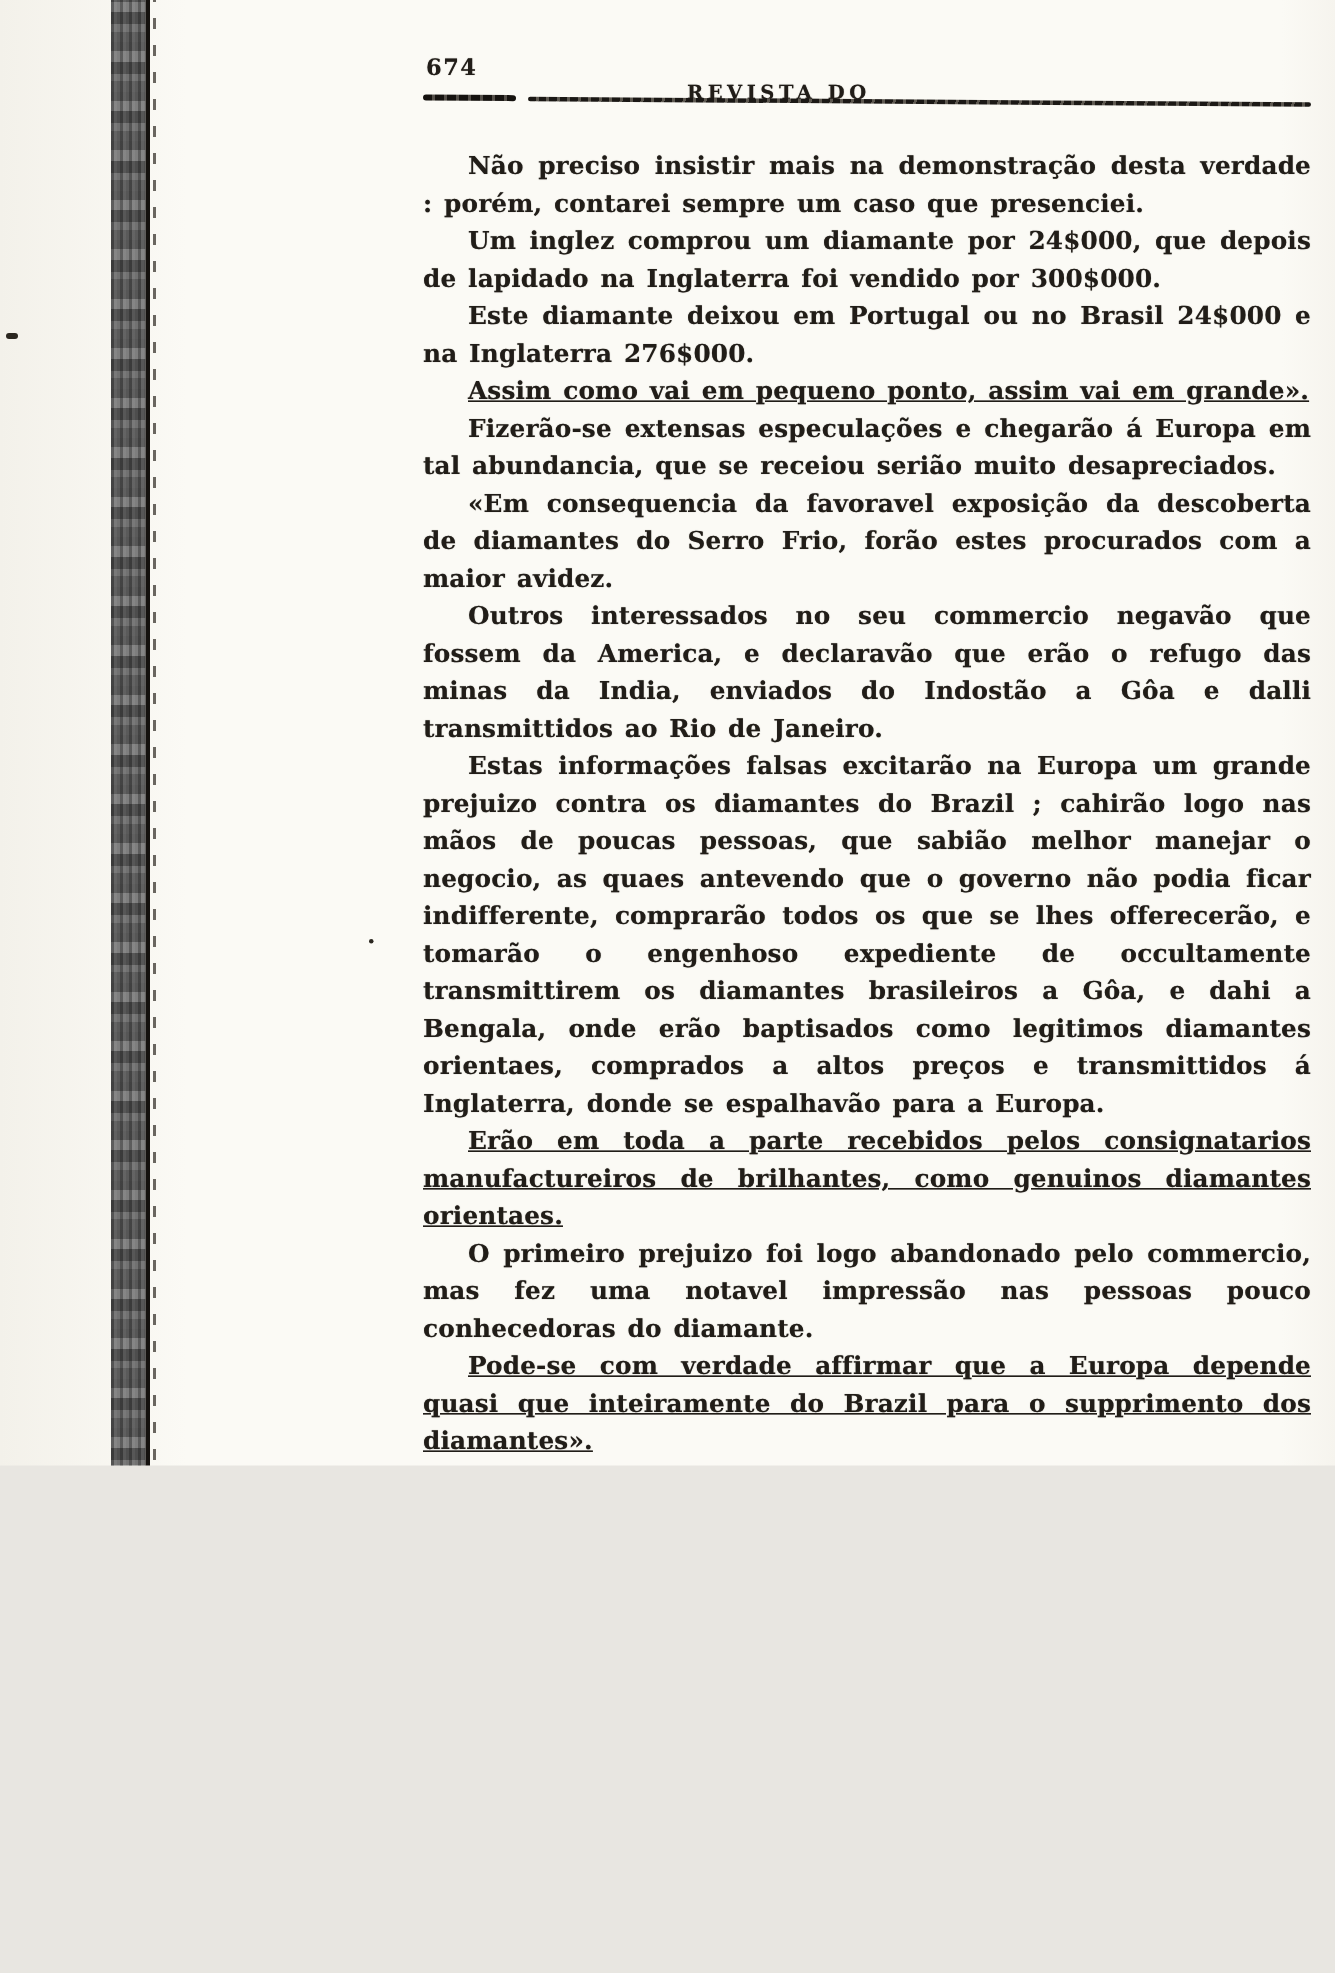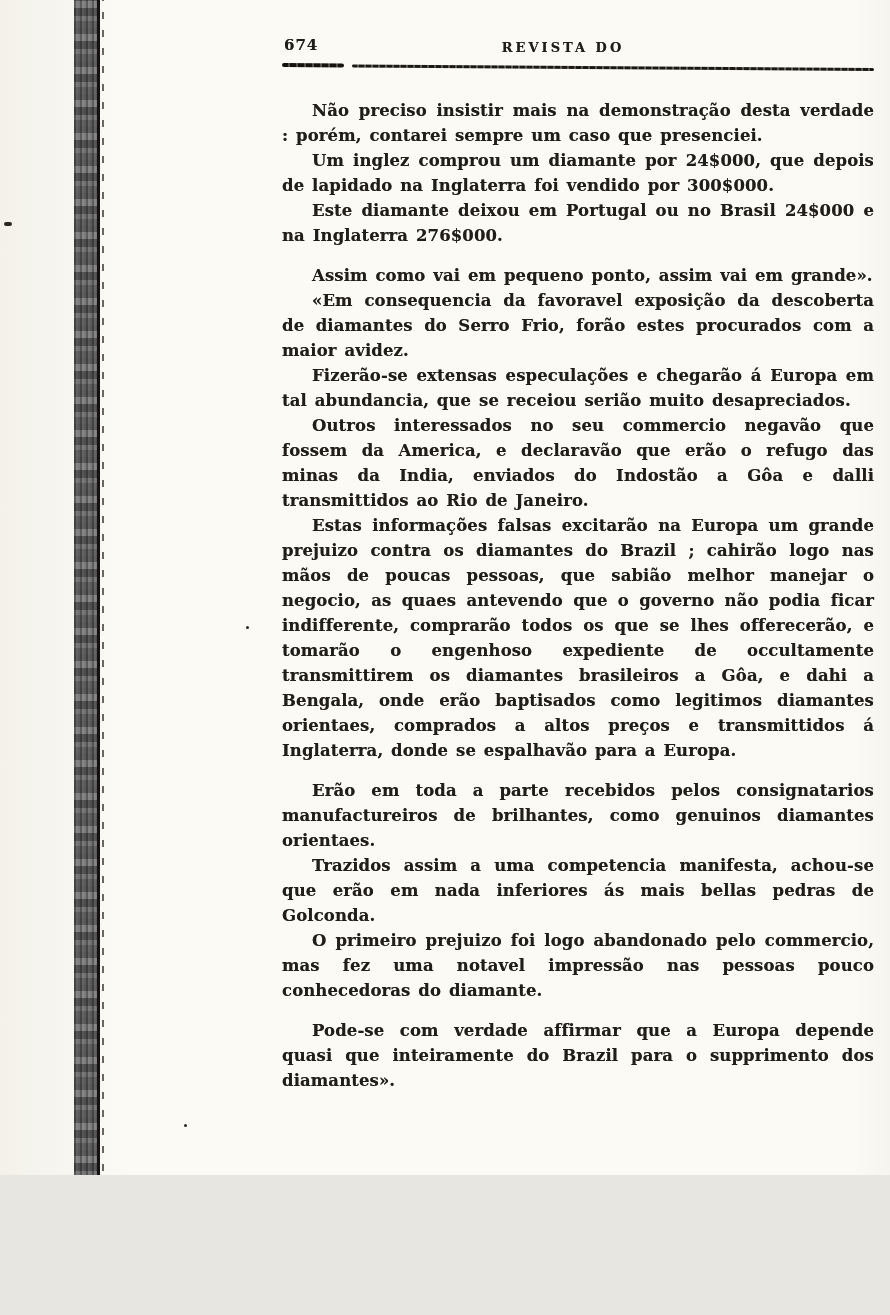--- a/index.html
+++ b/index.html
@@ -7,7 +7,7 @@
   :root{--ink:#211d18;--paper:#fbfaf5;--spine:#5a5a5a;}
 
   .sheet{
-    position:relative;width:890px;height:1175px;overflow:hidden;
+    position:relative;width:890px;height:977px;overflow:hidden;
     background:linear-gradient(90deg,#f3f1ea 0,var(--paper) 14%,var(--paper) 96%,#f6f4ee 100%);
     color:var(--ink);
   }

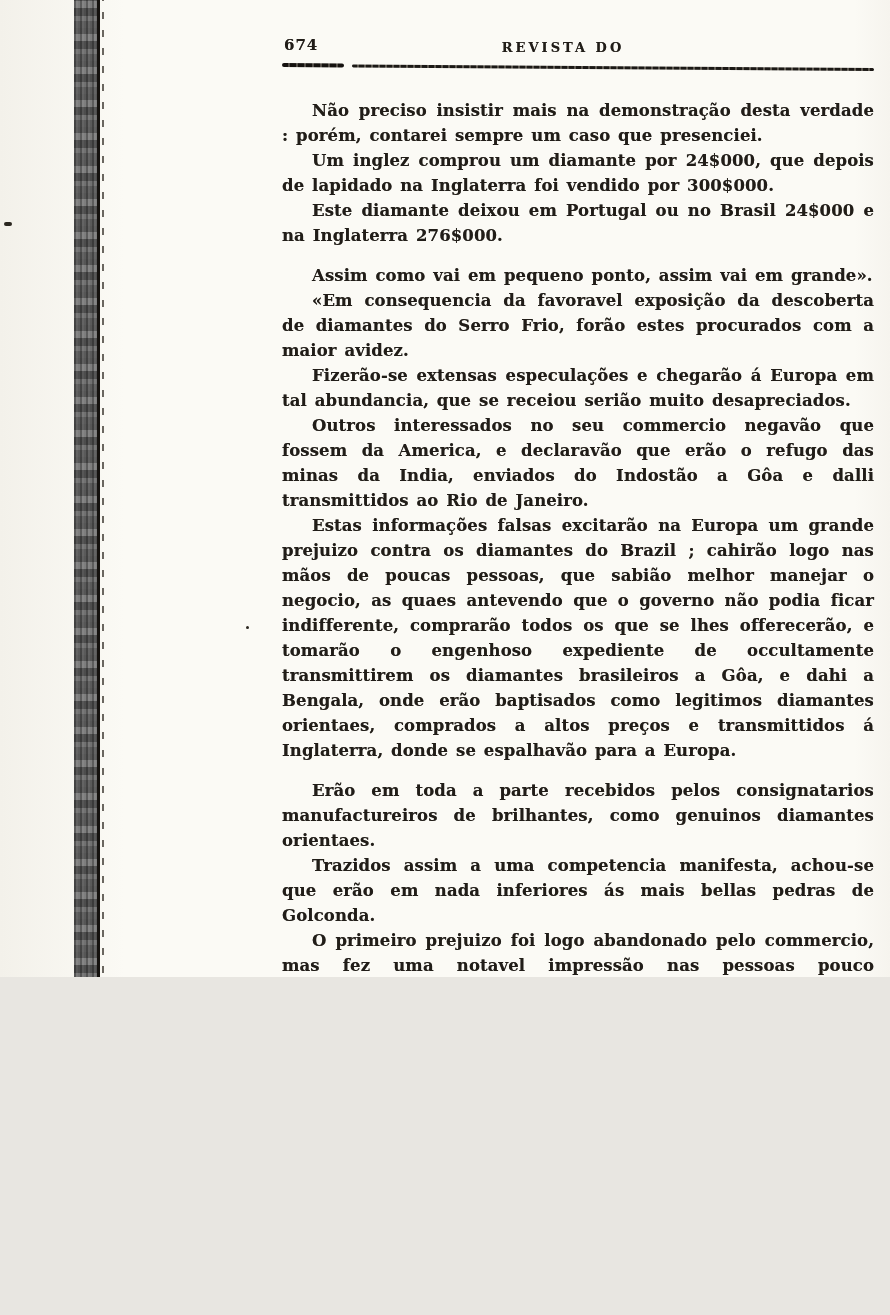--- a/index.html
+++ b/index.html
@@ -33,7 +33,7 @@
     text-shadow:0 0 .6px rgba(33,29,24,.6);
   }
   .journal{
-    position:absolute;left:176px;top:4px;width:210px;text-align:center;
+    position:absolute;left:176px;top:19px;width:210px;text-align:left;
     font-size:13px;font-weight:bold;letter-spacing:3px;
     text-shadow:0 0 .6px rgba(33,29,24,.6);
   }

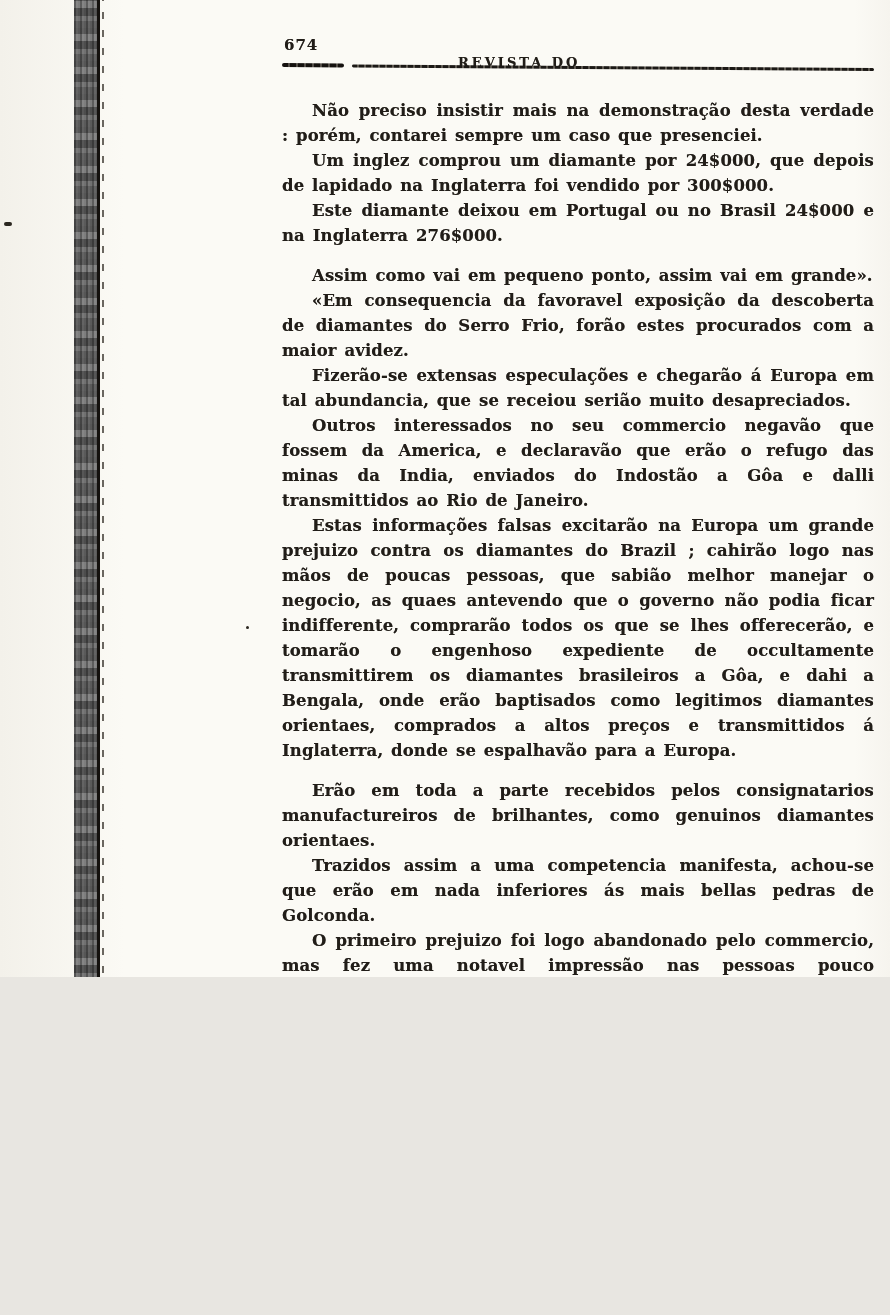--- a/index.html
+++ b/index.html
@@ -56,7 +56,7 @@
     letter-spacing:.1px;word-spacing:2px;
     text-shadow:0 0 .6px rgba(33,29,24,.55);
   }
-  .bodytext p.gap{margin-top:15px;}
+  .bodytext p.gap{text-decoration:underline;}
   .it{font-style:italic;font-weight:bold;}
 
   .speck{position:absolute;background:#2b2720;border-radius:50%;}

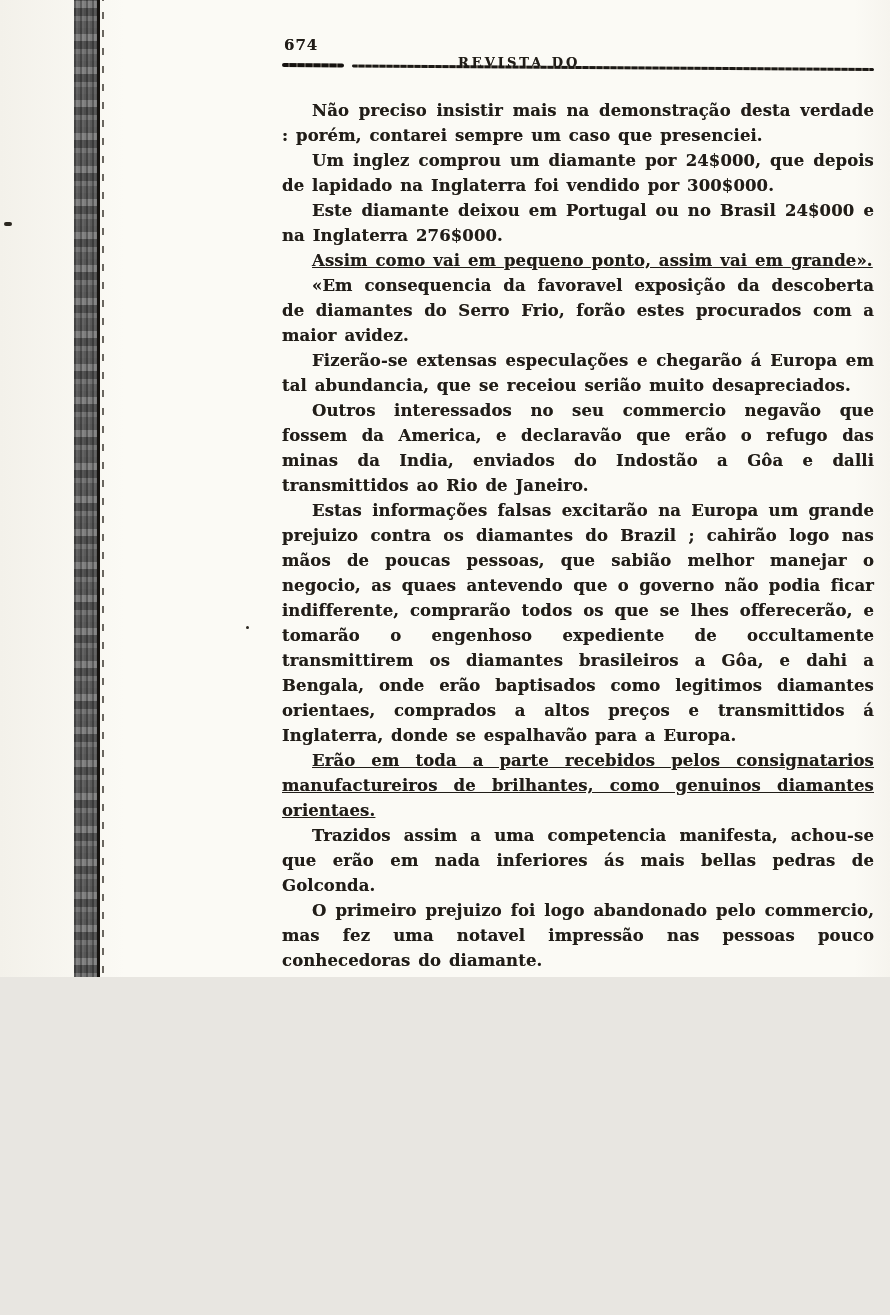--- a/index.html
+++ b/index.html
@@ -93,8 +93,8 @@
       <p><span>Um inglez comprou um diamante por 24$000, que depois de lapidado na Inglaterra foi vendido por 300$000.</span></p>
       <p><span>Este diamante deixou em Portugal ou no Brasil 24$000 e na Inglaterra 276$000.</span></p>
       <p class="gap"><span>Assim como vai em pequeno ponto, assim vai em grande».</span></p>
+      <p><span>Fizerão-se extensas especulações e chegarão á Europa em tal abundancia, que se receiou serião muito desapreciados.</span></p>
       <p><span>«Em consequencia da favoravel exposição da descoberta de diamantes do Serro Frio, forão estes procurados com a maior avidez.</span></p>
-      <p><span>Fizerão-se extensas especulações e chegarão á Europa em tal abundancia, que se receiou serião muito desapreciados.</span></p>
       <p><span>Outros interessados no seu commercio negavão que fossem da America, e declaravão que erão o refugo das minas da India, enviados do Indostão a Gôa e dalli transmittidos ao Rio de Janeiro.</span></p>
       <p><span>Estas informações falsas excitarão na Europa um grande prejuizo contra os diamantes do Brazil ; cahirão logo nas mãos de poucas pessoas, que sabião melhor manejar o negocio, as quaes antevendo que o governo não podia ficar indifferente, comprarão todos os que se lhes offerecerão, e tomarão o engenhoso expediente de occultamente transmittirem os diamantes brasileiros a Gôa, e dahi a Bengala, onde erão baptisados como legitimos diamantes orientaes, comprados a altos preços e transmittidos á Inglaterra, donde se espalhavão para a Europa.</span></p>
       <p class="gap"><span>Erão em toda a parte recebidos pelos consignatarios manufactureiros de brilhantes, como genuinos diamantes orientaes.</span></p>

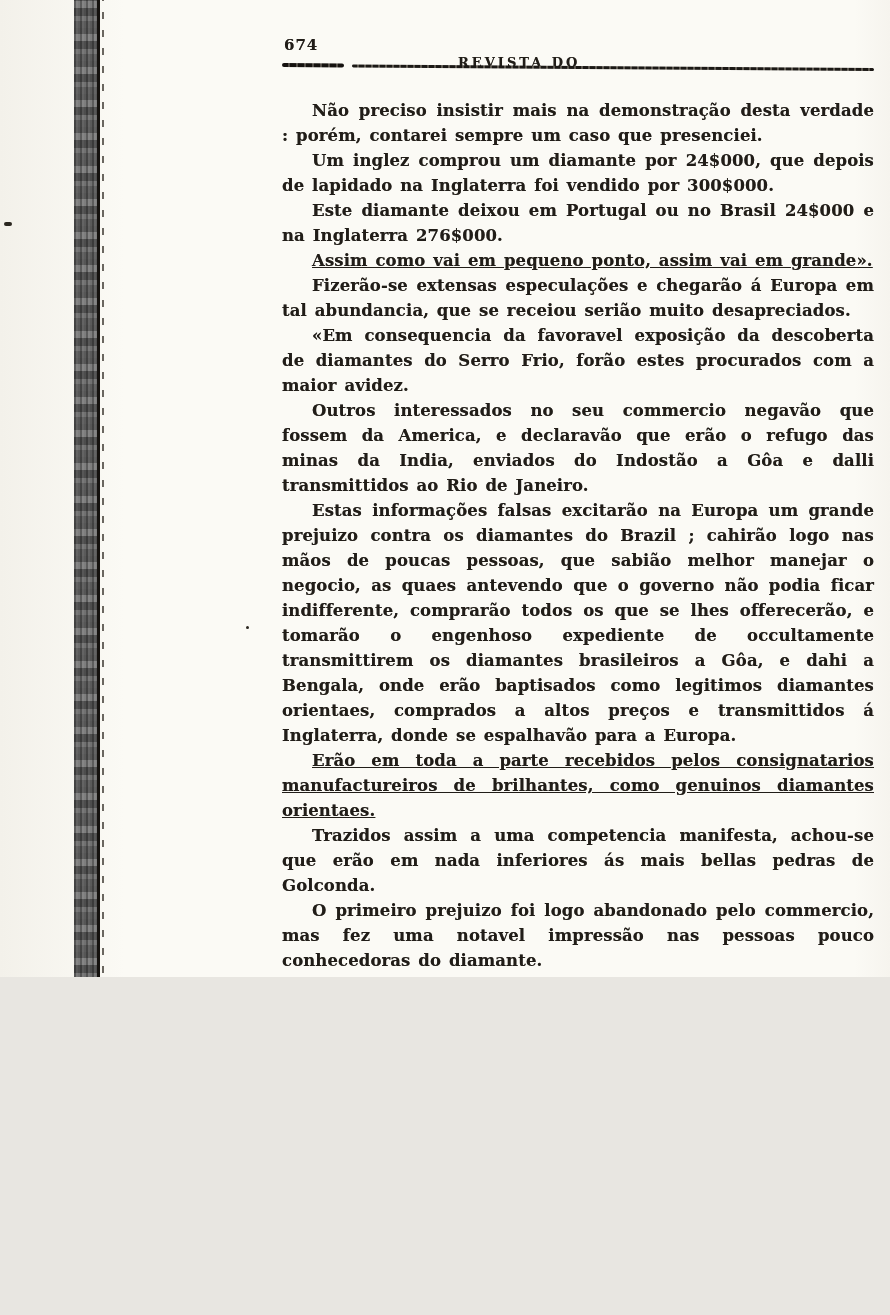--- a/index.html
+++ b/index.html
@@ -98,7 +98,6 @@
       <p><span>Outros interessados no seu commercio negavão que fossem da America, e declaravão que erão o refugo das minas da India, enviados do Indostão a Gôa e dalli transmittidos ao Rio de Janeiro.</span></p>
       <p><span>Estas informações falsas excitarão na Europa um grande prejuizo contra os diamantes do Brazil ; cahirão logo nas mãos de poucas pessoas, que sabião melhor manejar o negocio, as quaes antevendo que o governo não podia ficar indifferente, comprarão todos os que se lhes offerecerão, e tomarão o engenhoso expediente de occultamente transmittirem os diamantes brasileiros a Gôa, e dahi a Bengala, onde erão baptisados como legitimos diamantes orientaes, comprados a altos preços e transmittidos á Inglaterra, donde se espalhavão para a Europa.</span></p>
       <p class="gap"><span>Erão em toda a parte recebidos pelos consignatarios manufactureiros de brilhantes, como genuinos diamantes orientaes.</span></p>
-      <p><span>Trazidos assim a uma competencia manifesta, achou-se que erão em nada inferiores ás mais bellas pedras de Golconda.</span></p>
       <p><span>O primeiro prejuizo foi logo abandonado pelo commercio, mas fez uma notavel impressão nas pessoas pouco conhecedoras do diamante.</span></p>
       <p class="gap"><span>Pode-se com verdade affirmar que a Europa depende quasi que inteiramente do Brazil para o supprimento dos diamantes».</span></p>
 

